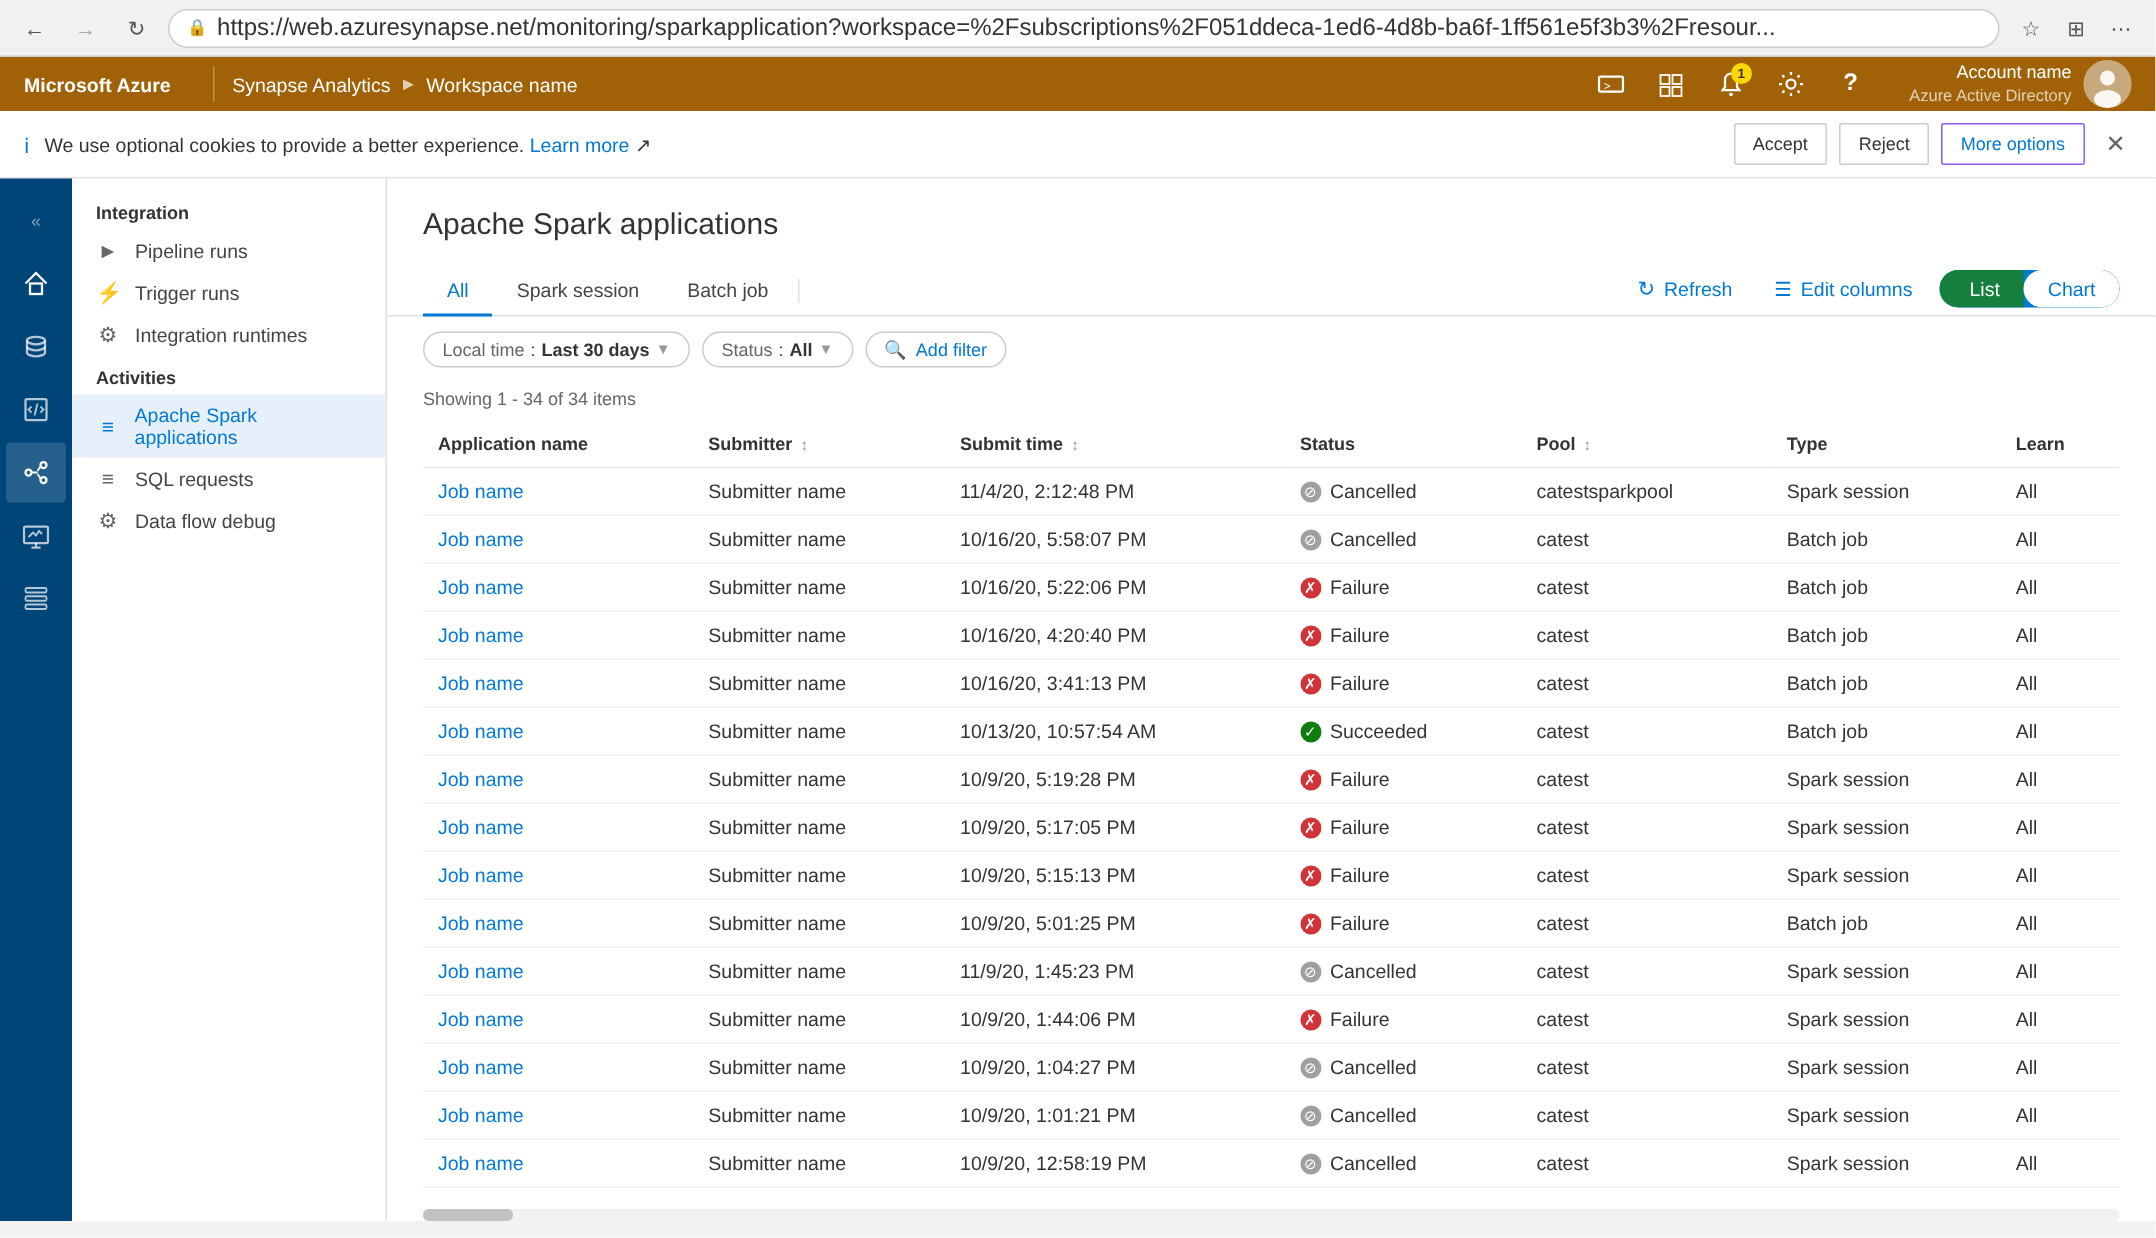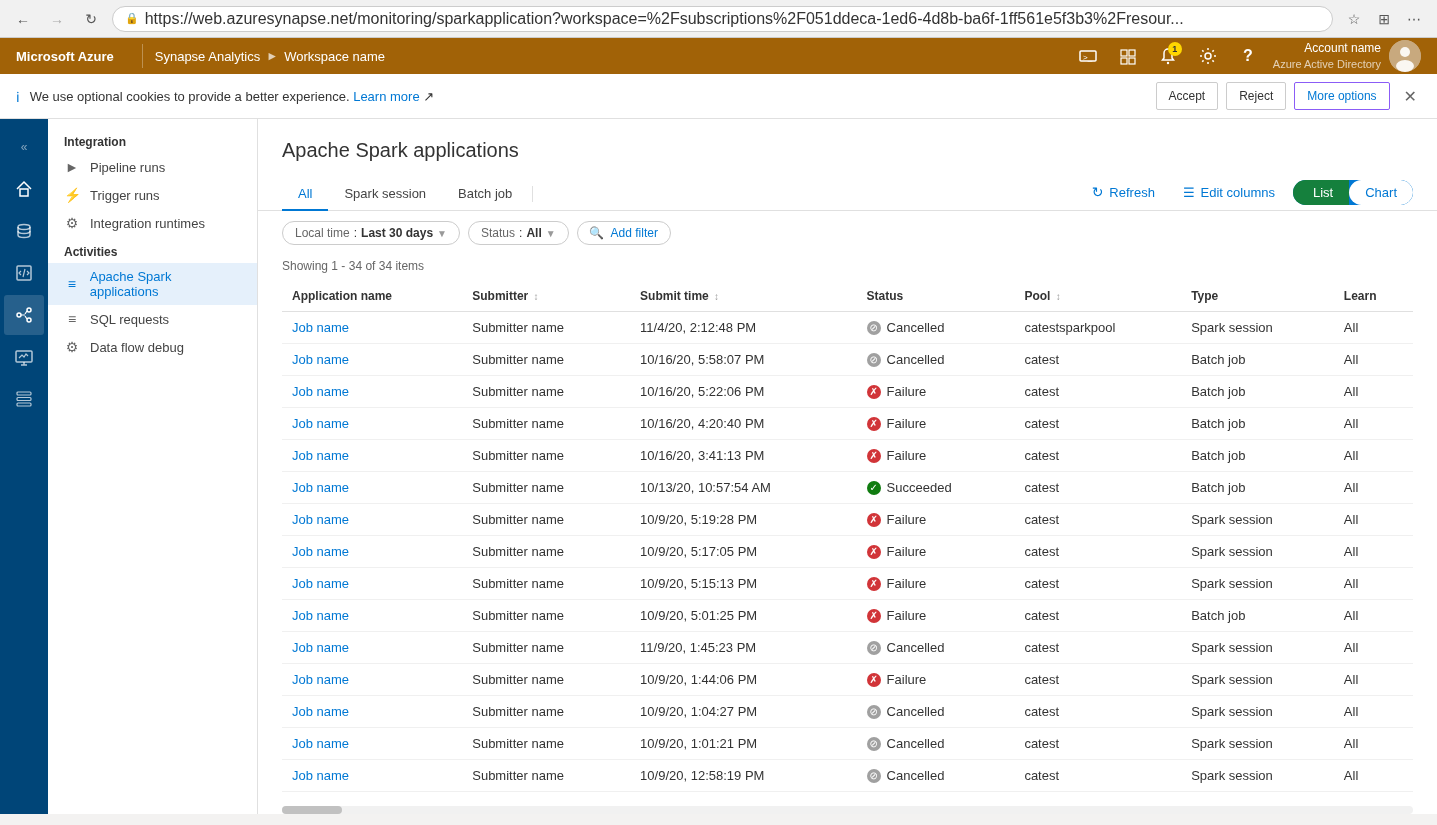--- a/index.html
+++ b/index.html
@@ -71,7 +71,7 @@
       font-size: 9px; font-weight: bold; color: #333;
       display: flex; align-items: center; justify-content: center;
     }
-    .account-info { display: flex; align-items: center; gap: 8px; color: white; margin-left: 3px; }
+    .account-info { display: flex; align-items: center; gap: 8px; color: white; margin-left: 17px; }
     .account-name { font-size: 12px; text-align: right; line-height: 1.3; }
     .account-name div:last-child { font-size: 11px; color: rgba(255,255,255,0.7); }
     .avatar {

